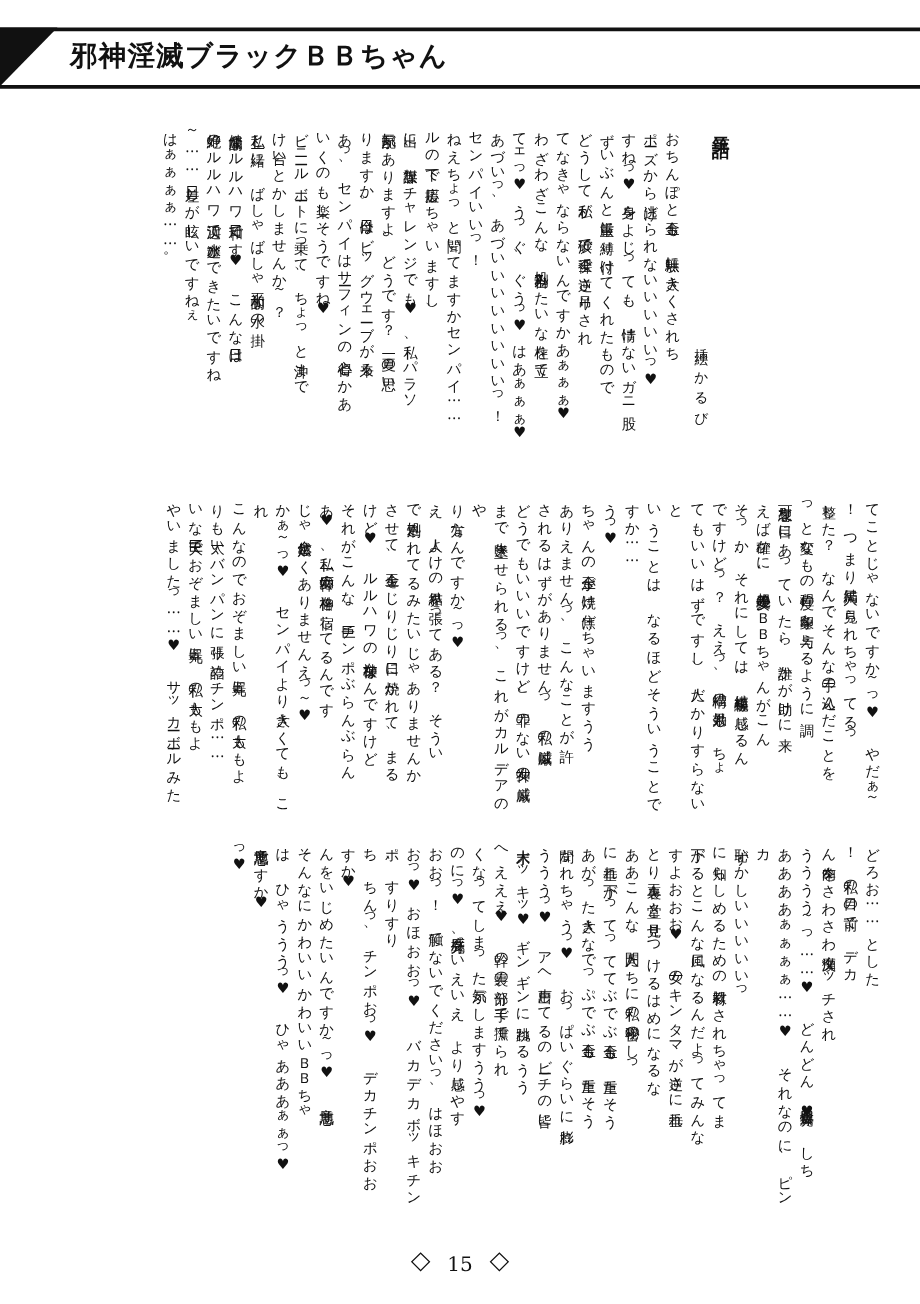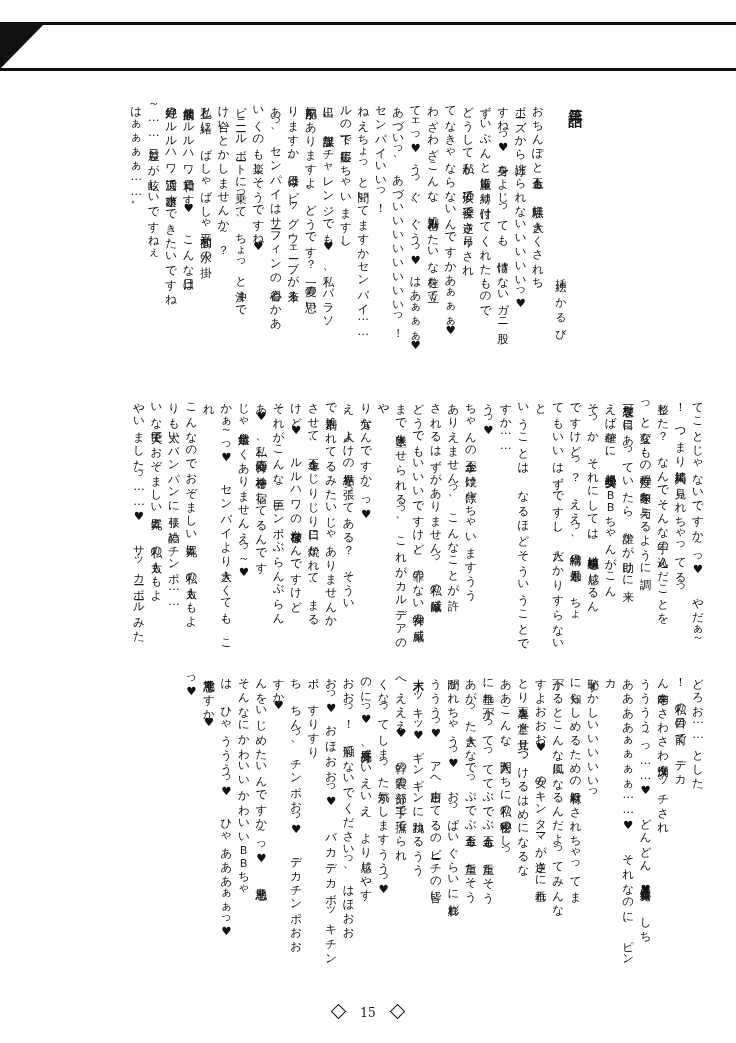--- a/index.html
+++ b/index.html
@@ -167,6 +167,7 @@
 <div id="header-band">
   <div class="rule-top"></div>
   <div class="corner-wedge"></div>
+  <div id="book-title">邪神淫滅ブラックＢＢちゃん</div>
   <div class="rule-bottom"></div>
 </div>
 

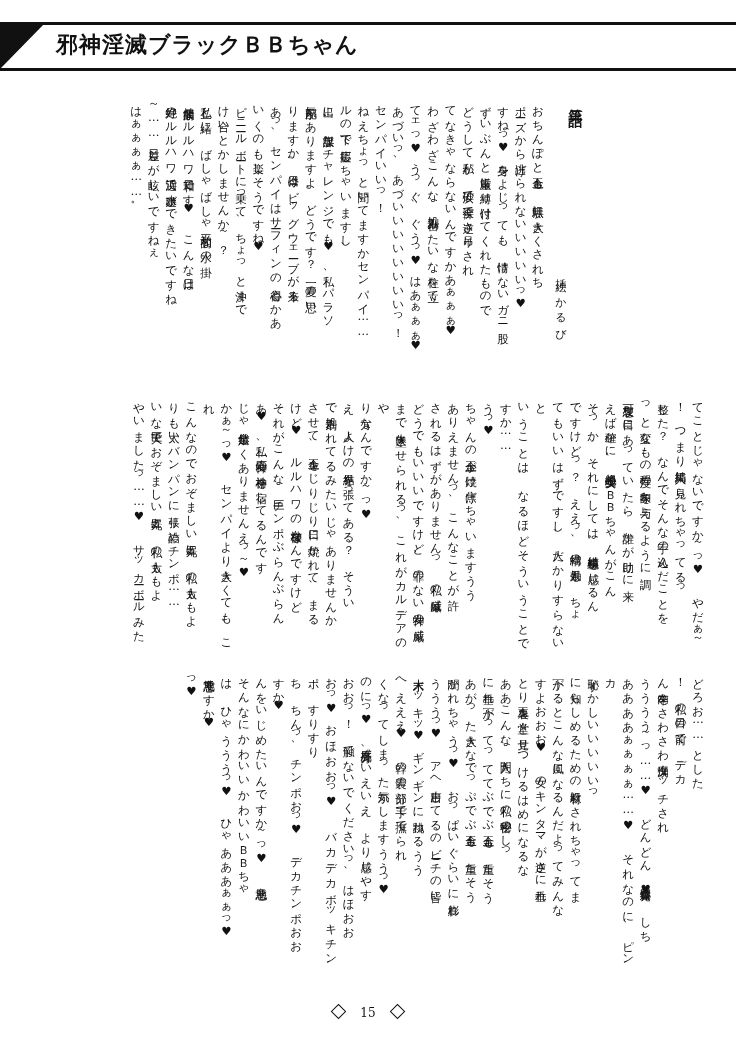--- a/index.html
+++ b/index.html
@@ -158,7 +158,7 @@
   #page-number {
     display: inline-block;
     vertical-align: middle;
-    font-size: 12px;
+    font-size: 16px;
   }
 </style>
 </head>

